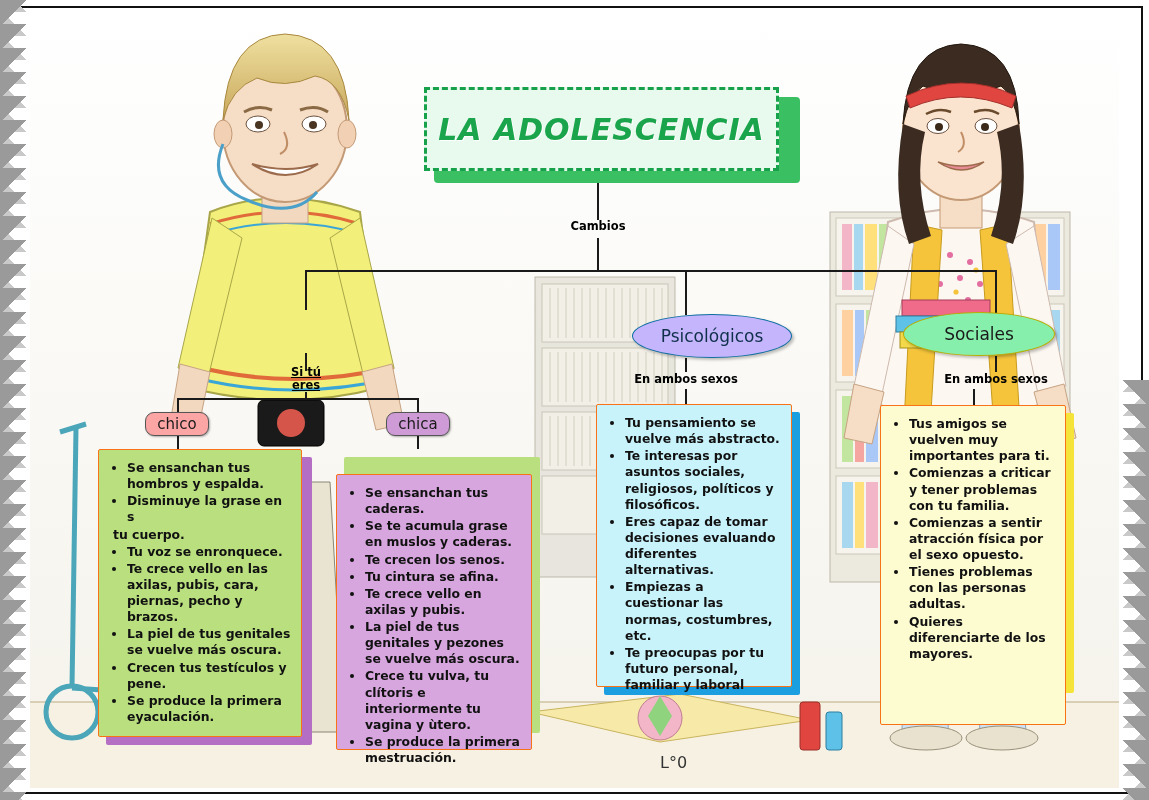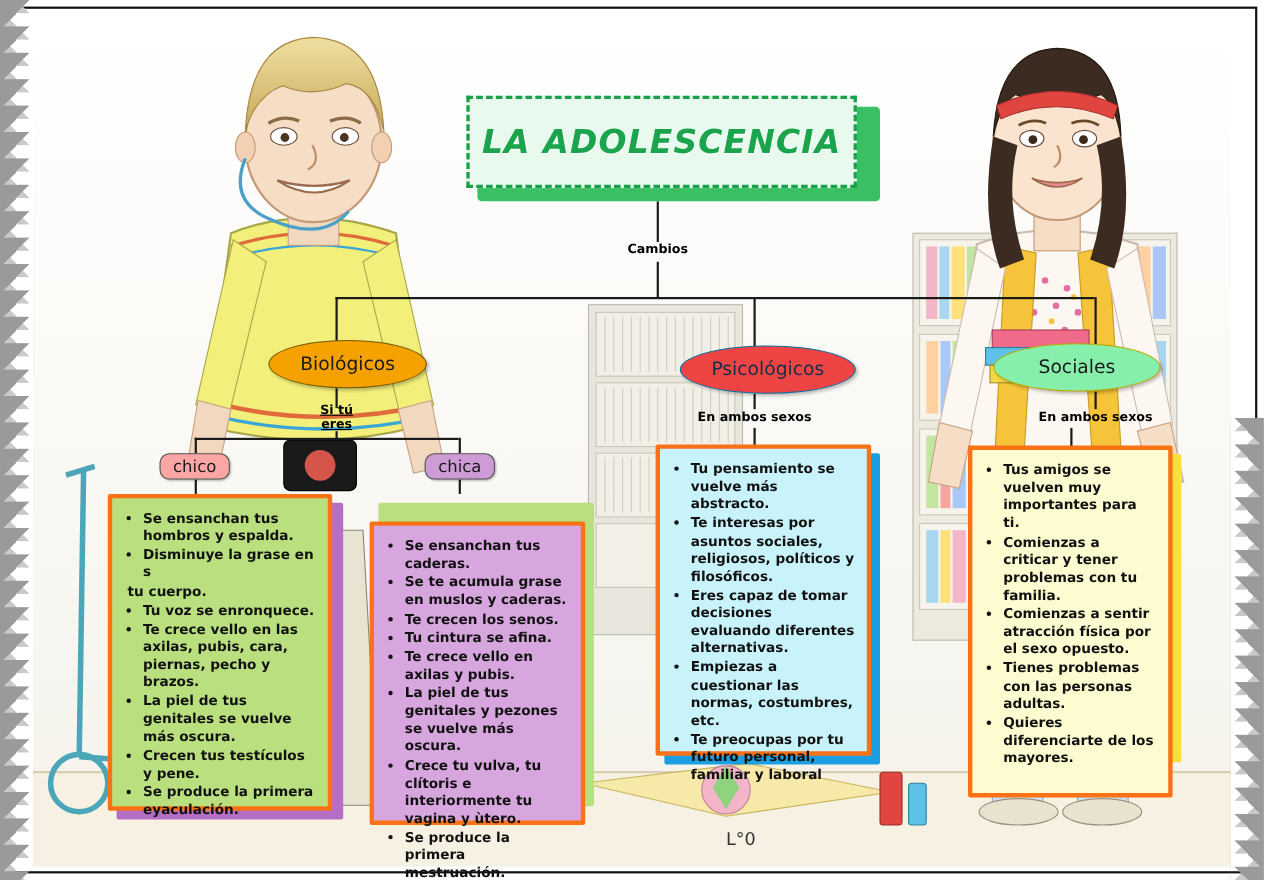--- a/index.html
+++ b/index.html
@@ -452,9 +452,6 @@
     <span id="title-text">LA ADOLESCENCIA</span>
   </div>
 
-  <div class="ellipse" id="node-bio">
-    <span>Biológicos</span>
-  </div>
   <div class="ellipse" id="node-psi">
     <span>Psicológicos</span>
   </div>

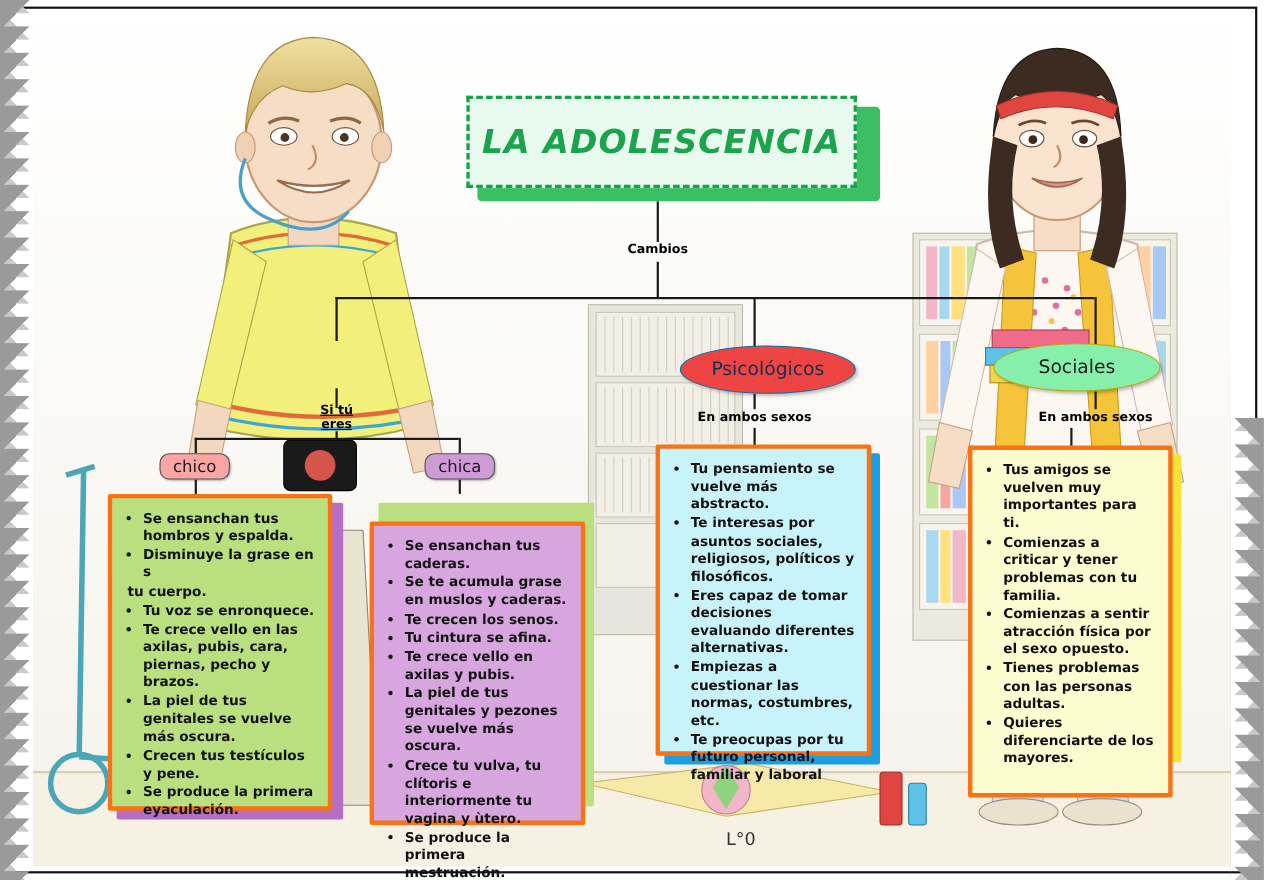--- a/index.html
+++ b/index.html
@@ -111,7 +111,7 @@
     box-shadow: 2px 2px 3px rgba(0,0,0,.25);
   }
   #node-bio { left: 244px; top: 309px; width: 144px; height: 44px; background: #f5a100; }
-  #node-psi { left: 618px; top: 314px; width: 160px; height: 44px; background: #ef4444; color:#10304a; border-color:#0d6ea0;}
+  #node-psi { left: 632px; top: 314px; width: 160px; height: 44px; background: #c4b5fd; color:#10304a; border-color:#0d6ea0;}
   #node-soc { left: 903px; top: 312px; width: 152px; height: 44px; background: #86efac; border-color:#b9ac00;}
 
   

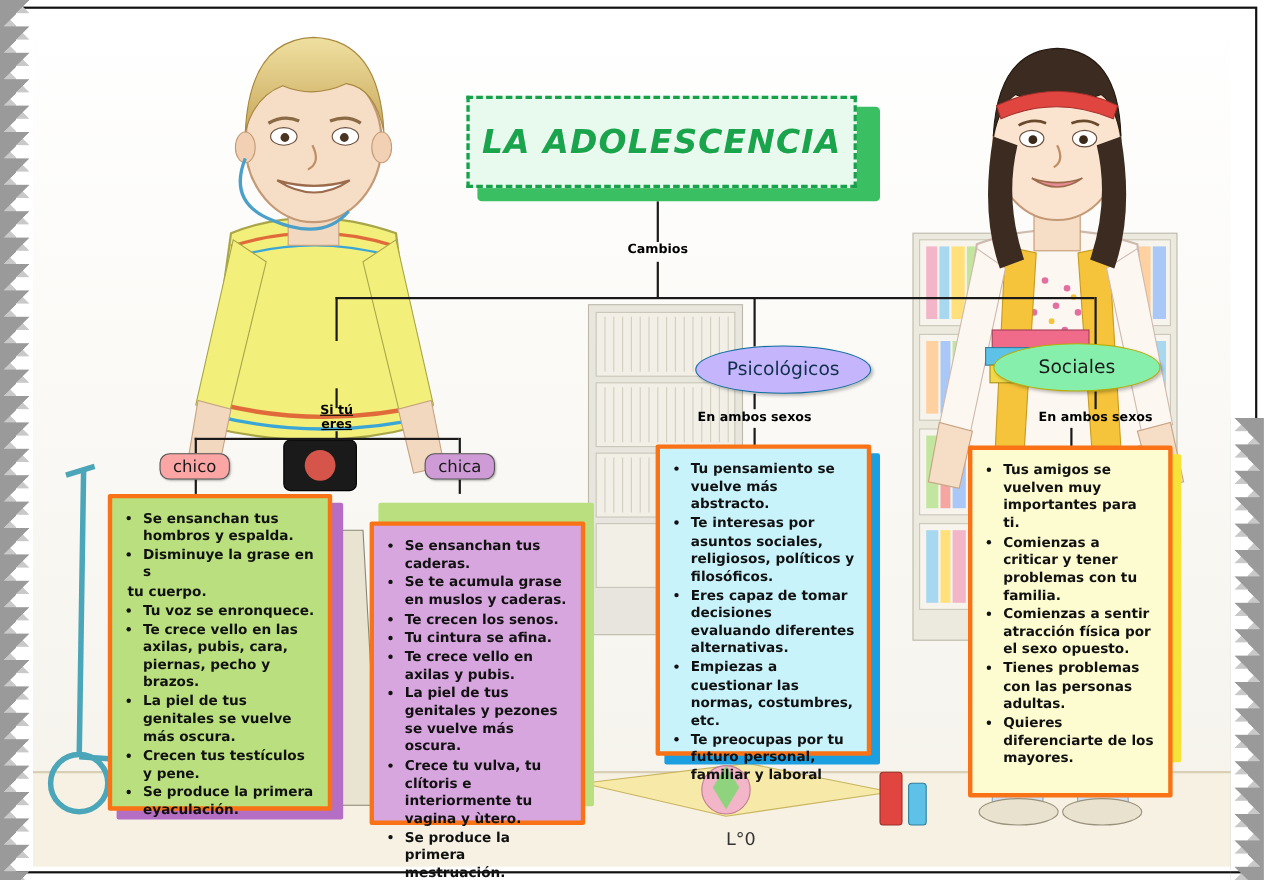--- a/index.html
+++ b/index.html
@@ -134,7 +134,7 @@
   }
   .box {
     position: absolute;
-    border: 4px solid #f97316;
+    border: 1px solid #f97316;
     padding: 10px 10px 8px 6px;
     border-radius: 2px;
   }

